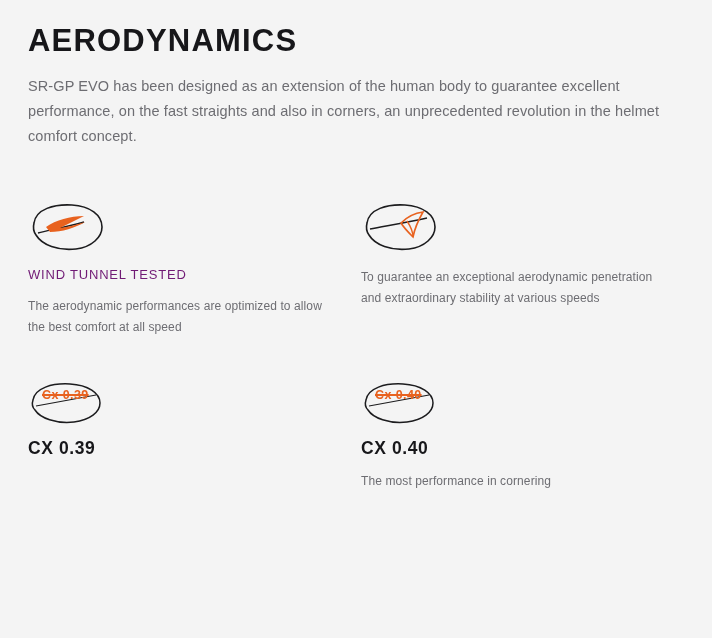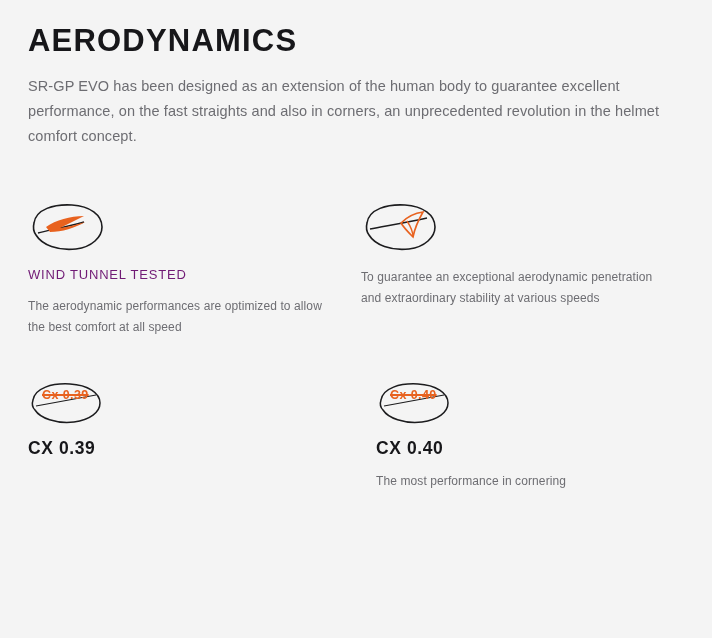--- a/index.html
+++ b/index.html
@@ -69,7 +69,6 @@
   }
   .row-two {
     margin-top: 42px;
-    gap: 15px;
   }
   .cx-title {
     font-size: 17.5px;

